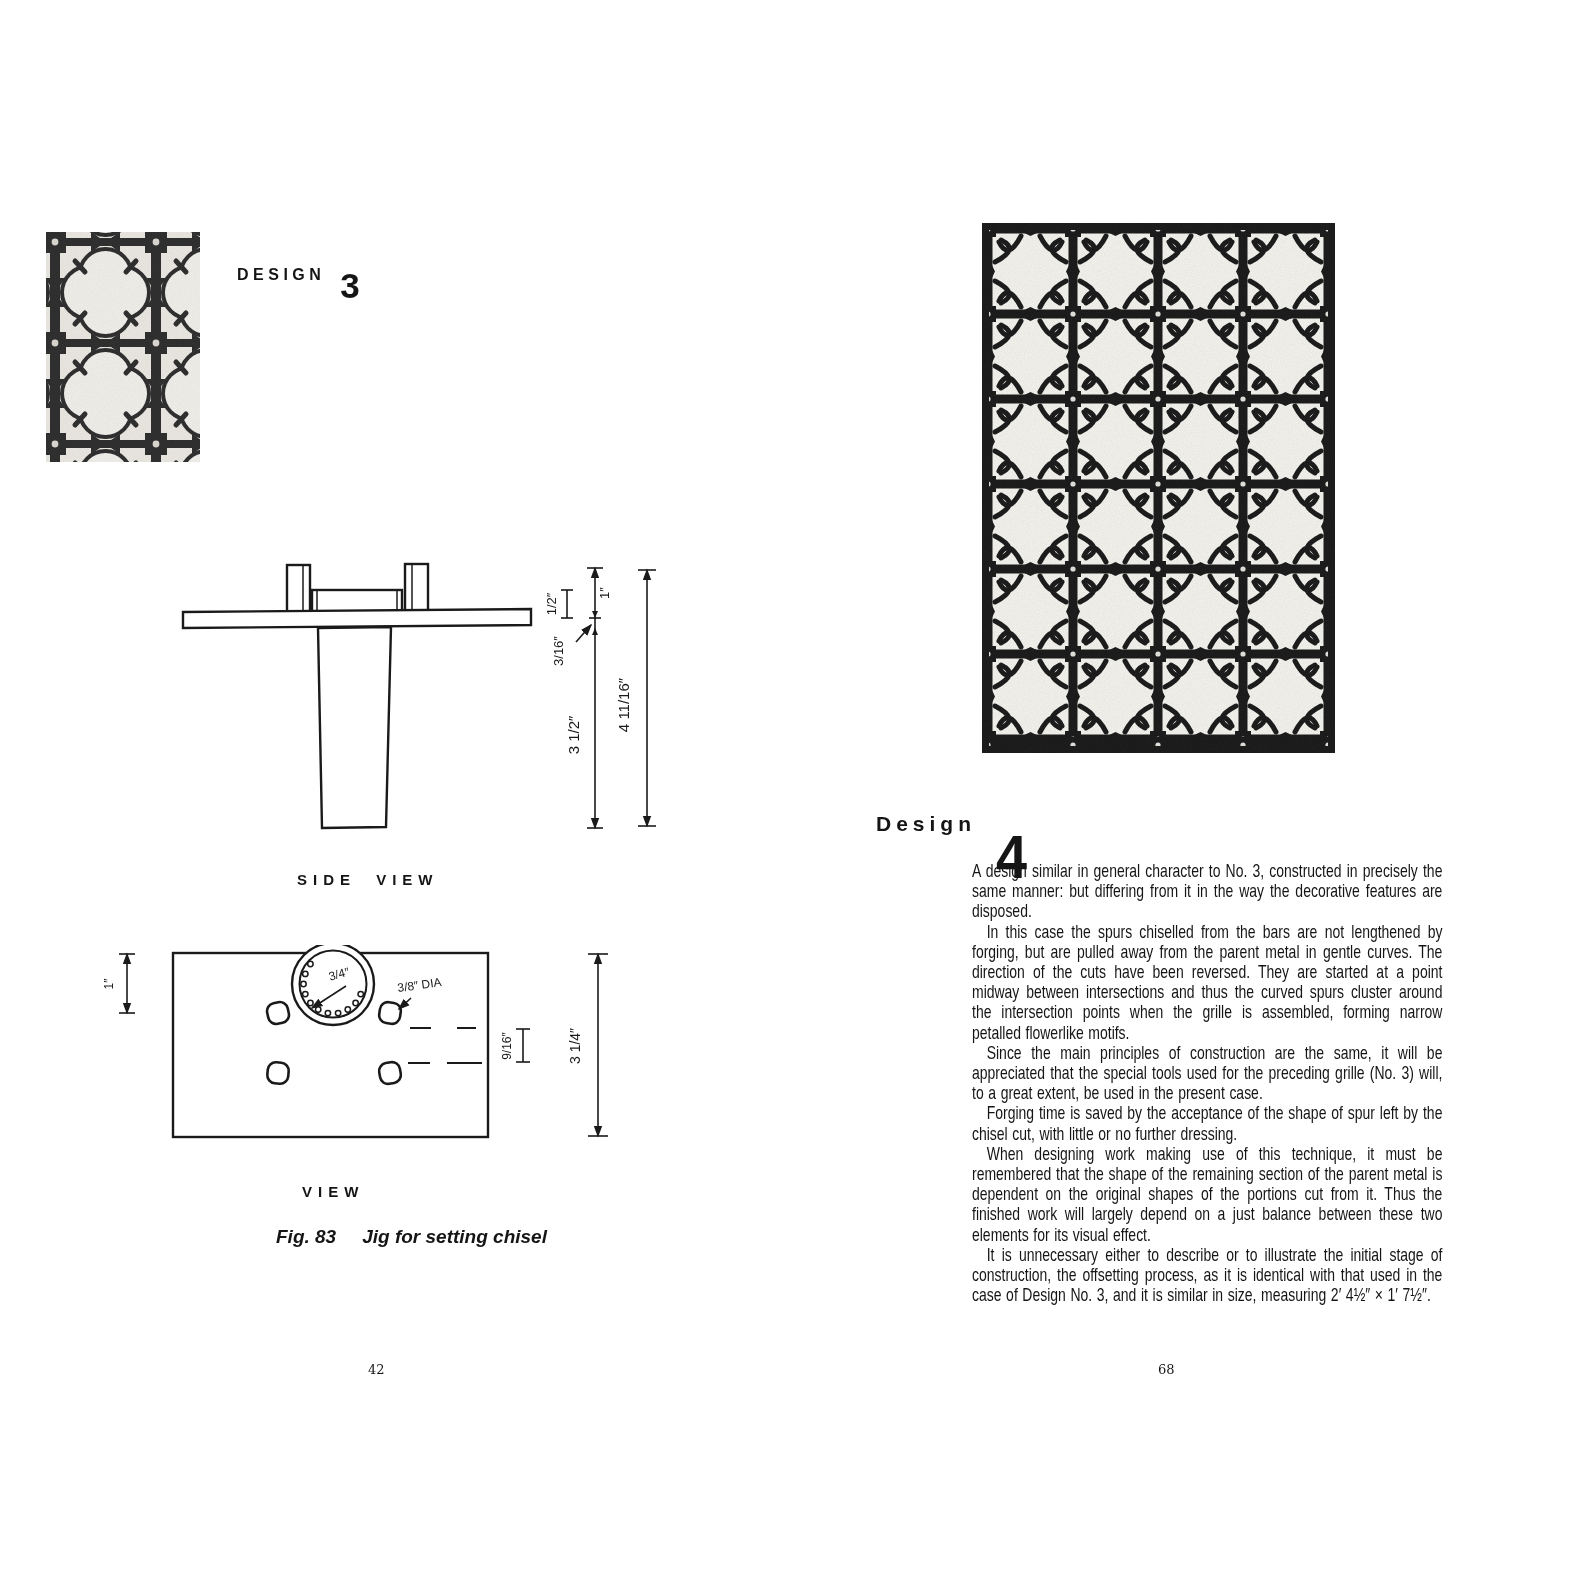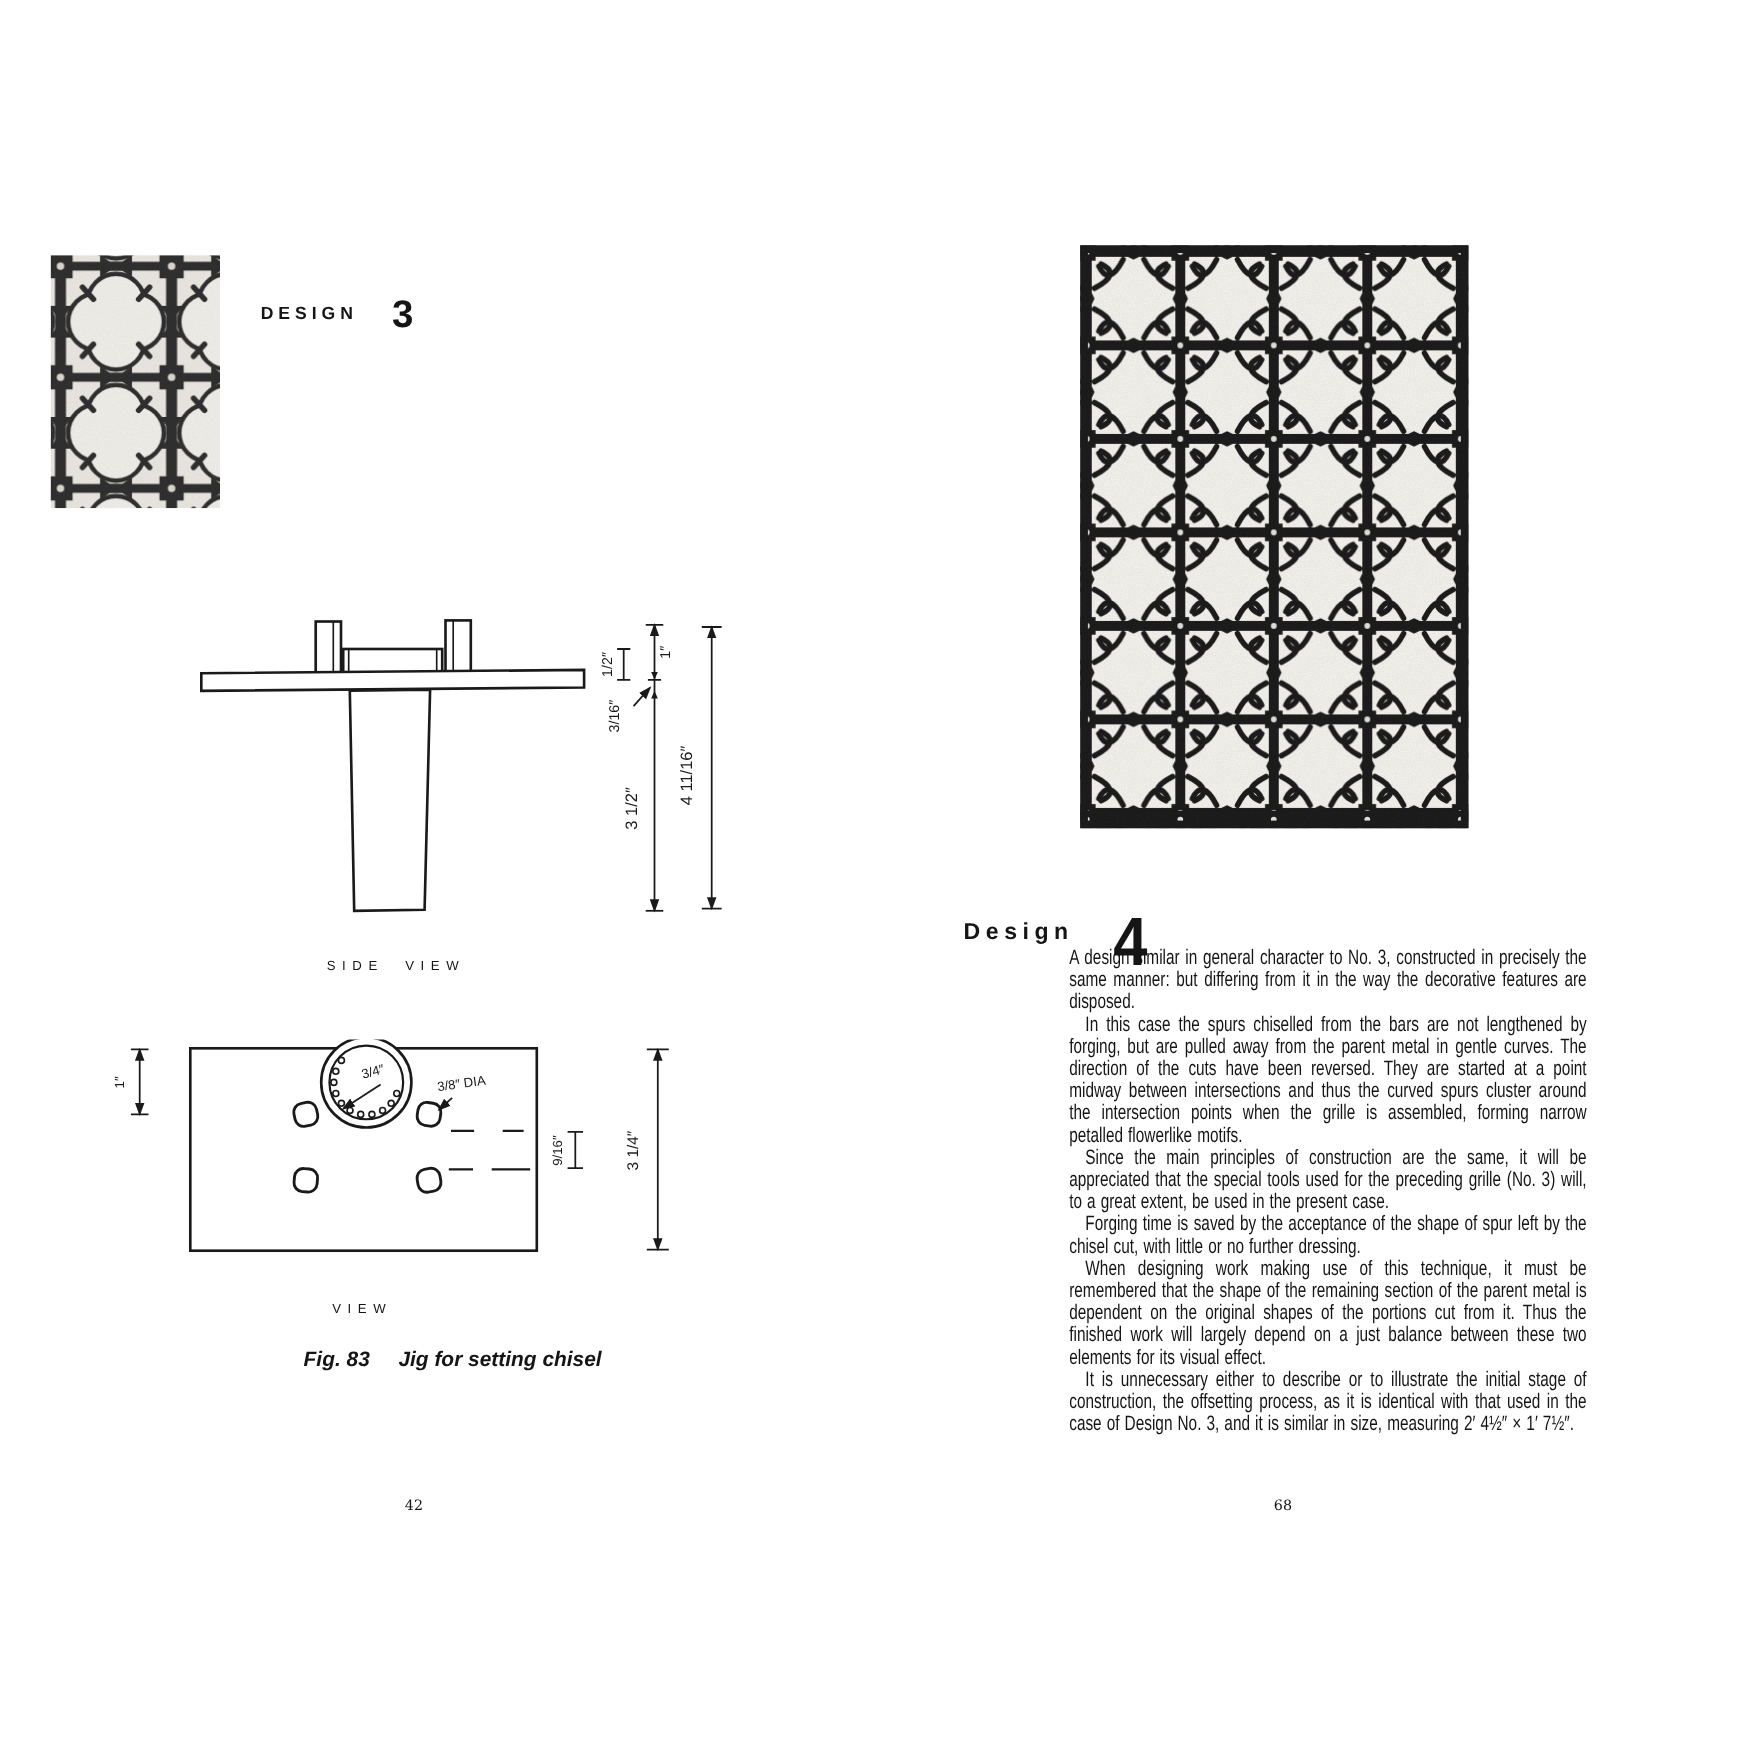--- a/index.html
+++ b/index.html
@@ -7,7 +7,7 @@
         font-family:"Liberation Sans",sans-serif;color:#151515;}
   .abs{position:absolute;}
   
-  .design-heading{display:flex;align-items:center;white-space:nowrap;gap:16px;}
+  .design-heading{display:flex;align-items:flex-start;white-space:nowrap;}
   .design-word-left{font-size:16px;font-weight:700;letter-spacing:4.5px;}
   .design-num-left{font-size:35px;font-weight:700;margin-left:15px;letter-spacing:0;}
   .design-word-right{font-size:21px;font-weight:700;letter-spacing:5px;}

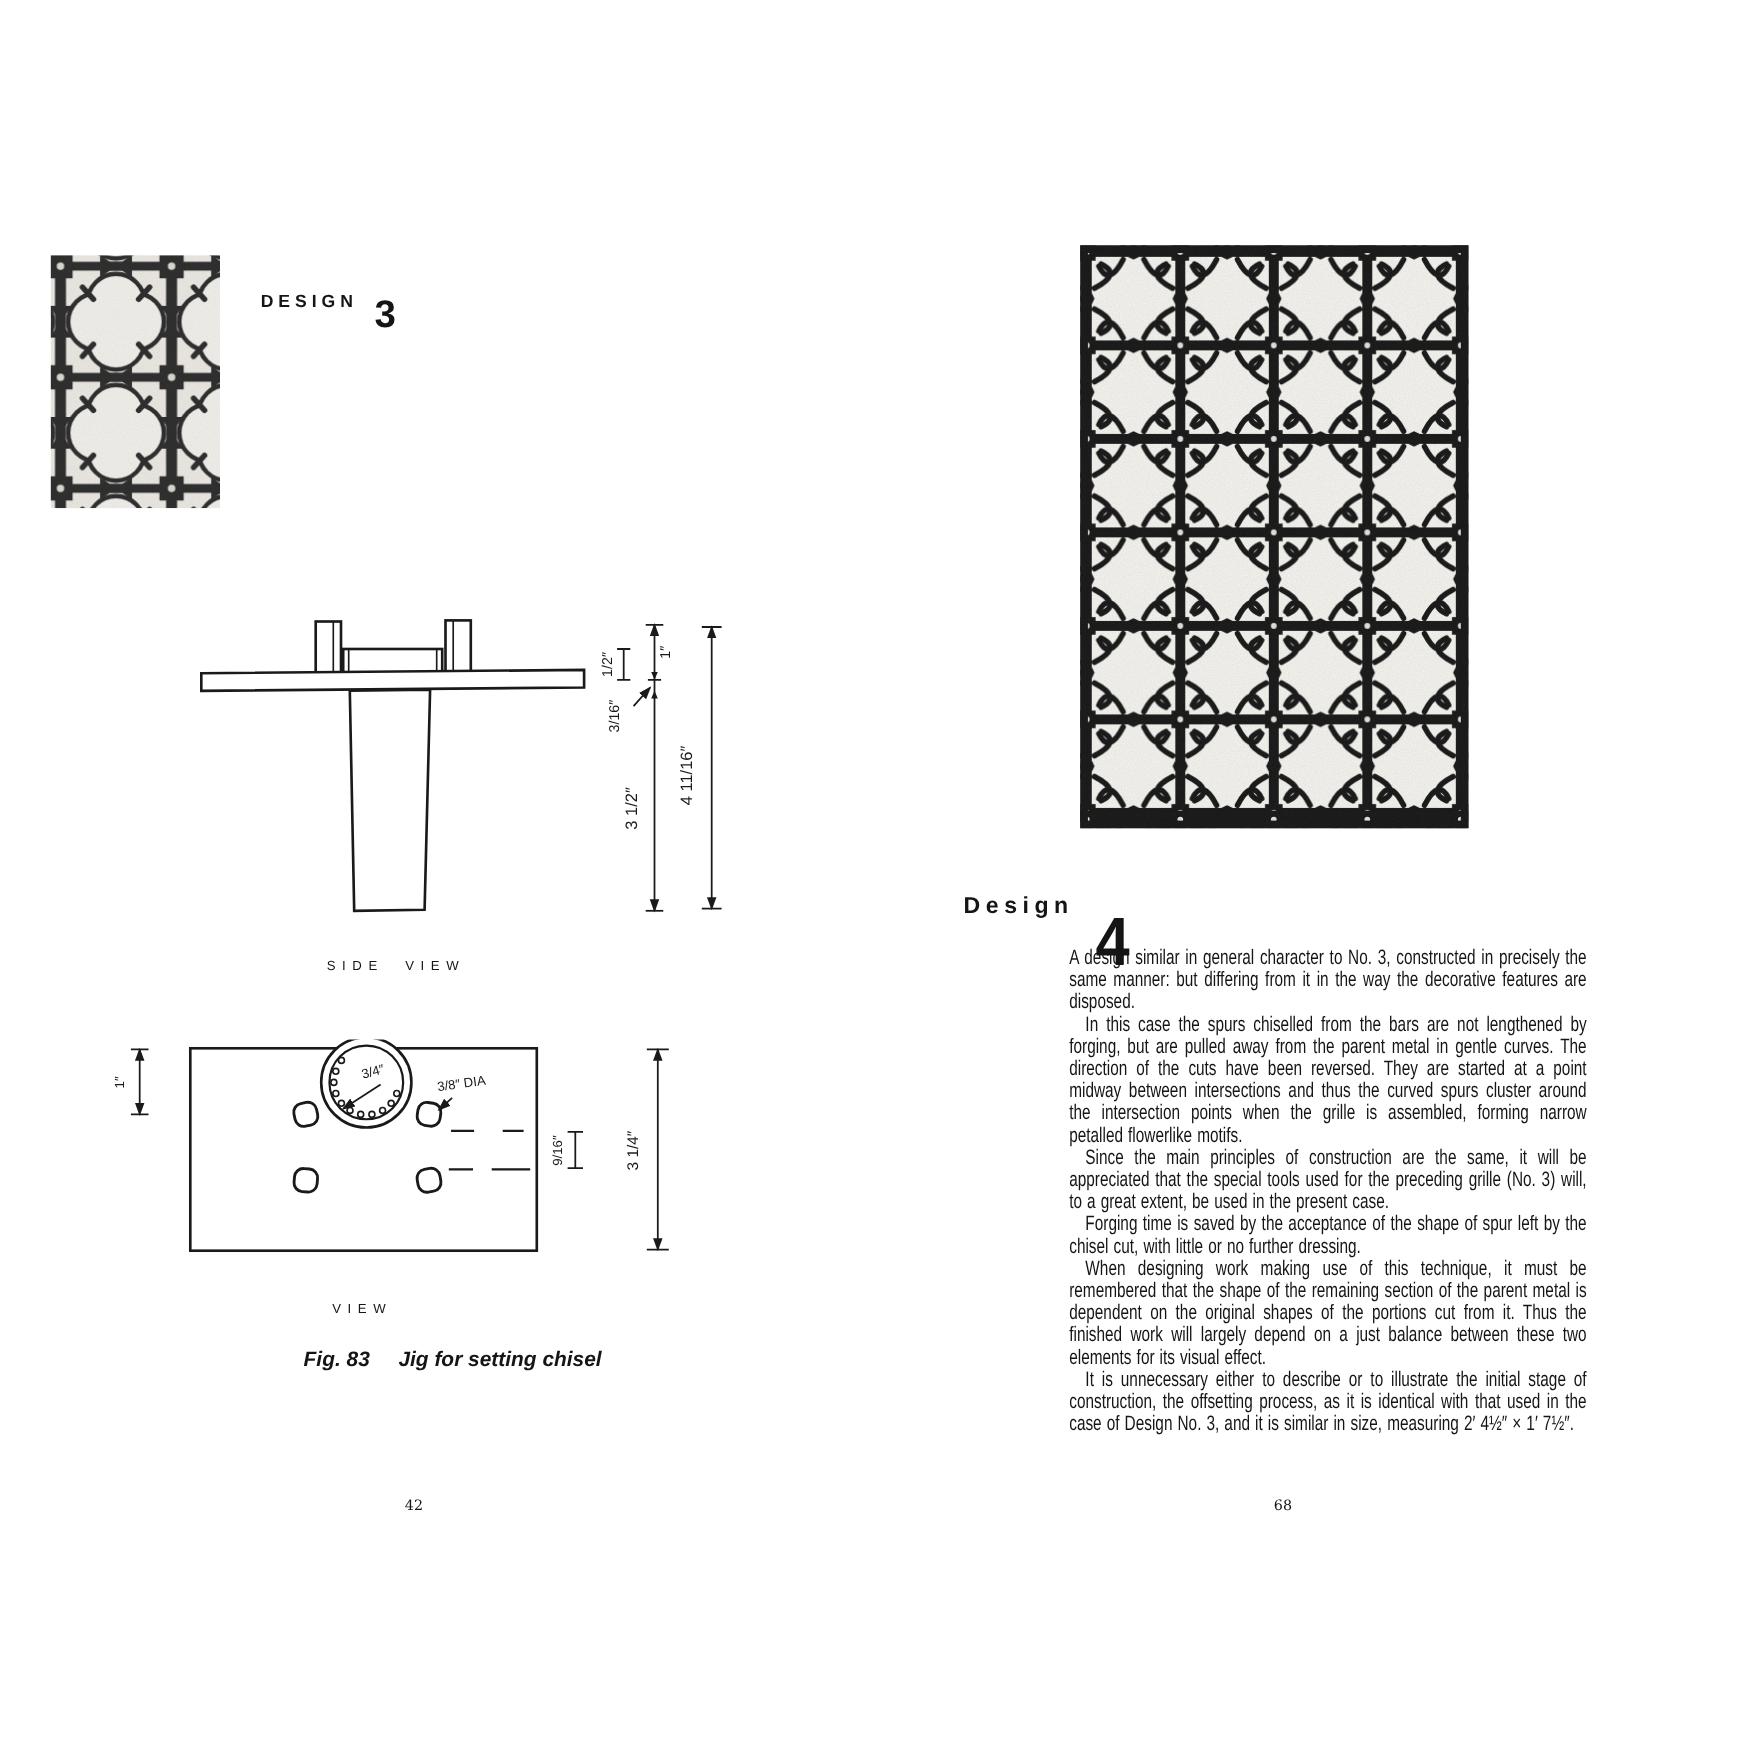--- a/index.html
+++ b/index.html
@@ -14,7 +14,7 @@
   .design-num-right{font-size:62px;font-weight:700;margin-left:20px;display:inline-block;
                     transform:translateY(9px) scaleX(.9);transform-origin:left bottom;}
   
-  .draw-caption{font-size:12px;font-weight:400;letter-spacing:6px;word-spacing:10px;white-space:nowrap;}
+  .draw-caption{font-size:15px;font-weight:700;letter-spacing:6px;word-spacing:10px;white-space:nowrap;}
   .fig-caption{font-size:19px;font-weight:700;font-style:italic;white-space:nowrap;}
   .fig-caption .gap{display:inline-block;width:26px;}
   .page-num{font-family:"DejaVu Serif","Liberation Serif",serif;font-size:13px;}

